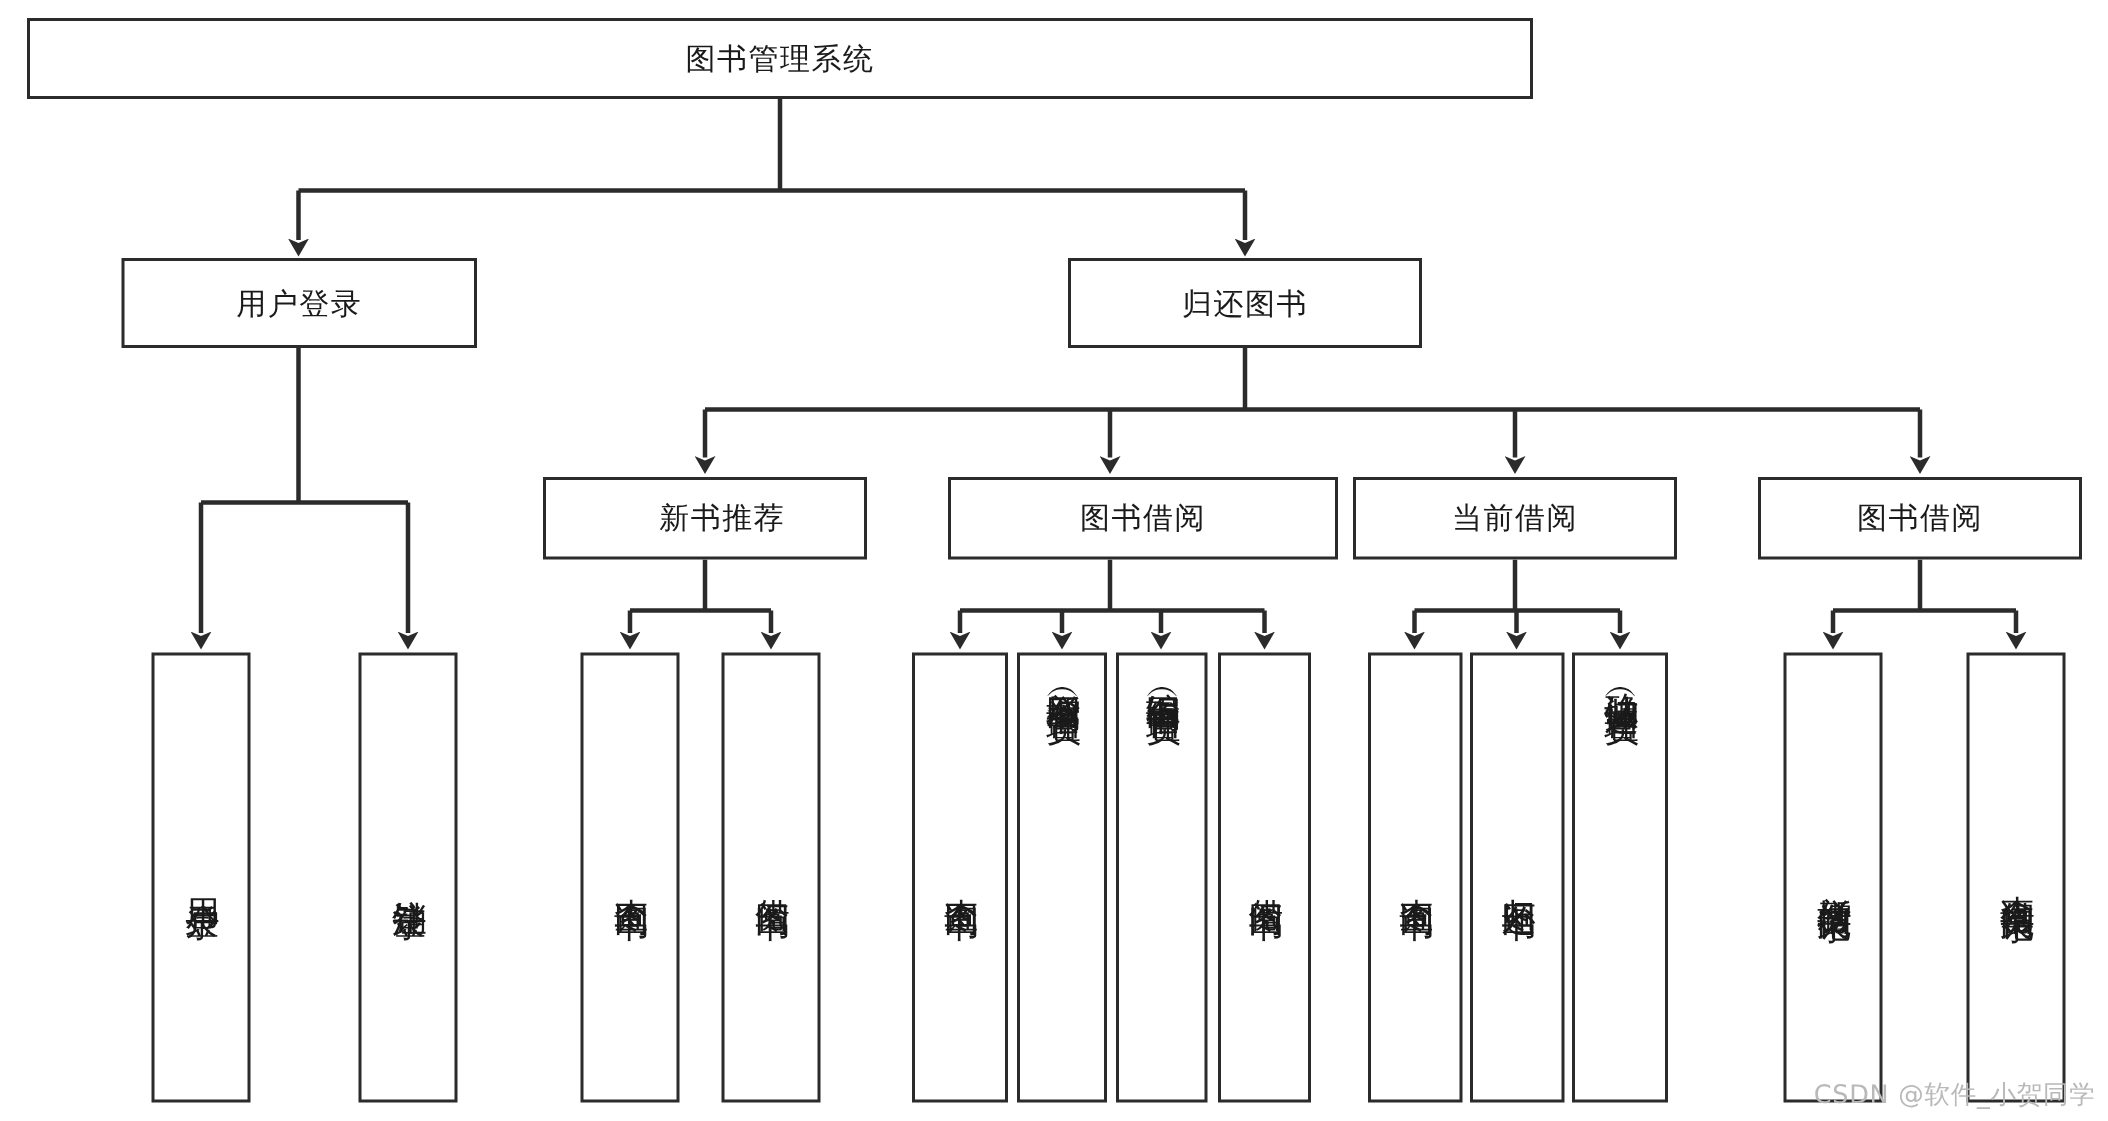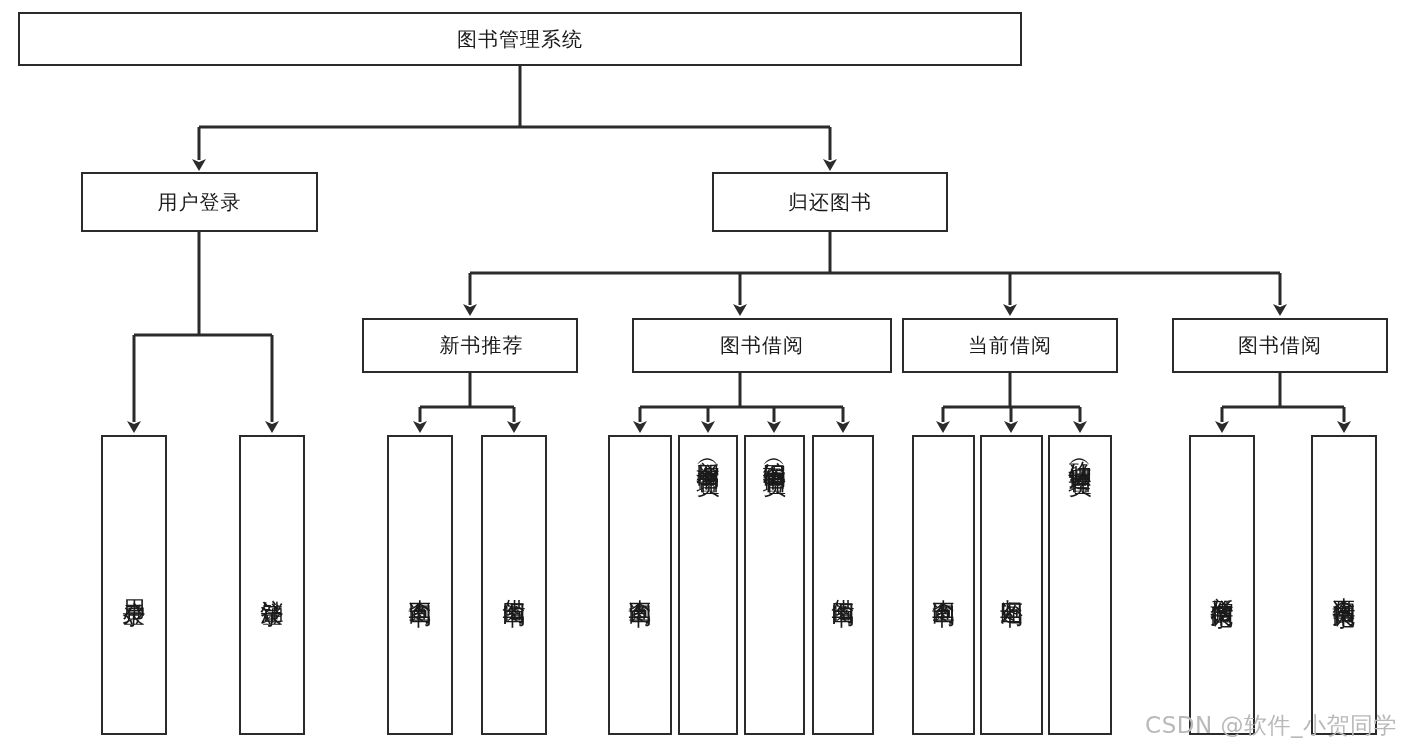--- a/index.html
+++ b/index.html
@@ -64,7 +64,7 @@
     position: absolute;
     right: 8px;
     bottom: 6px;
-    font-size: 23px;
+    font-size: 17px;
     color: #b9b9b9;
     letter-spacing: 0.5px;
     white-space: nowrap;

